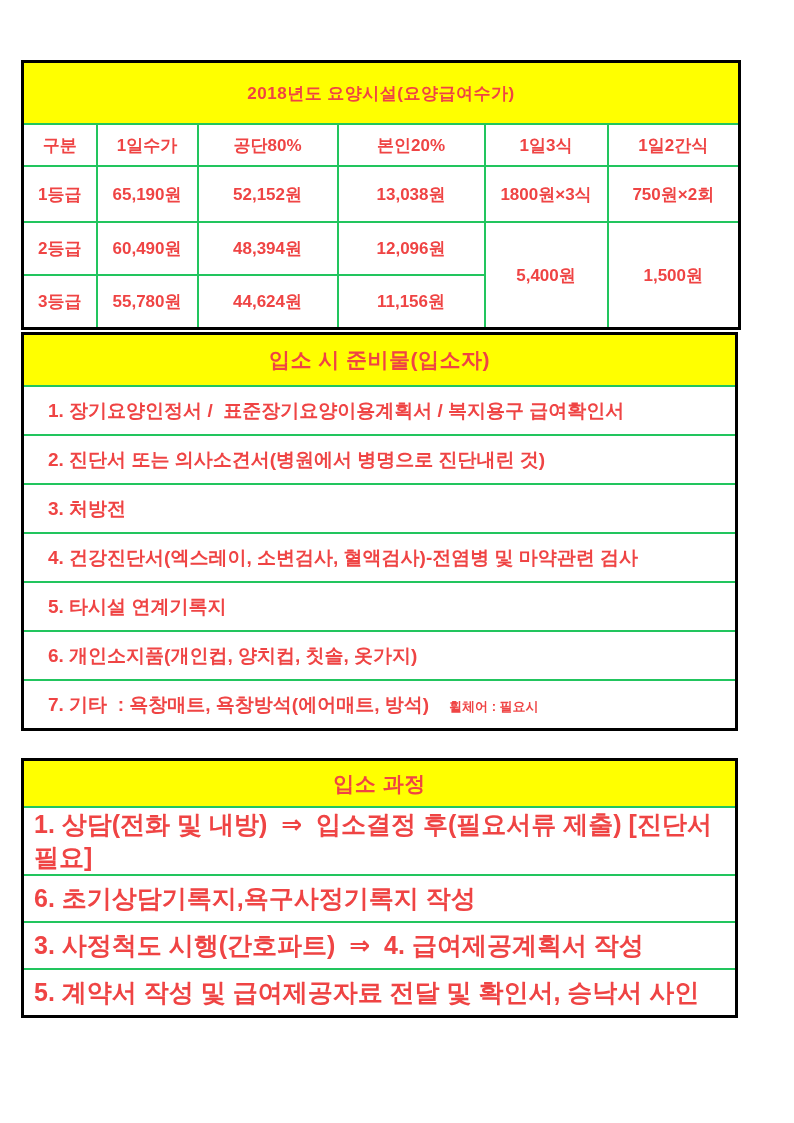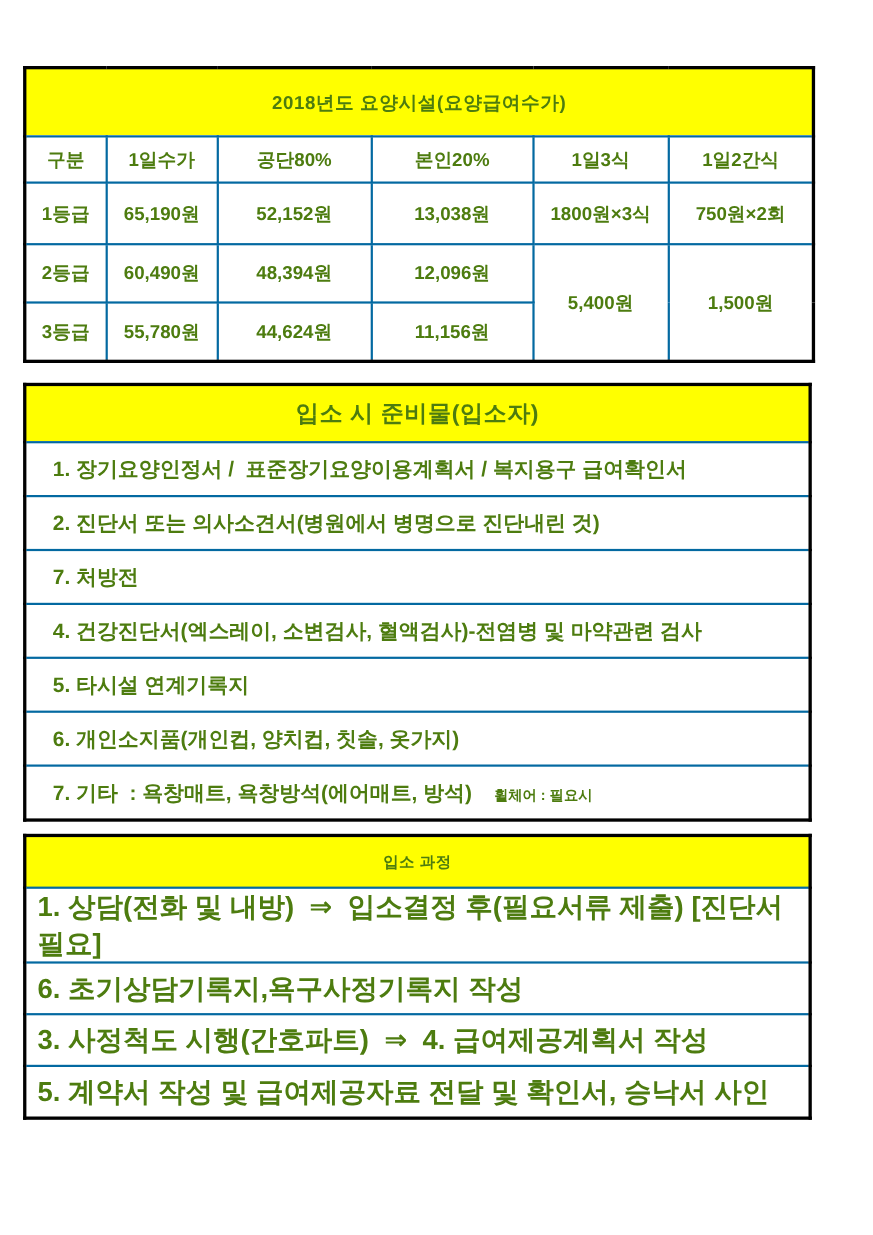--- a/index.html
+++ b/index.html
@@ -30,8 +30,8 @@
     border: 3px solid #000000;
   }
   table.doc-table td {
-    border: 2px solid #0369a1;
-    color: #4d7c0f;
+    border: 2px solid #22c55e;
+    color: #ef4444;
     white-space: pre-wrap;
     overflow: hidden;
   }

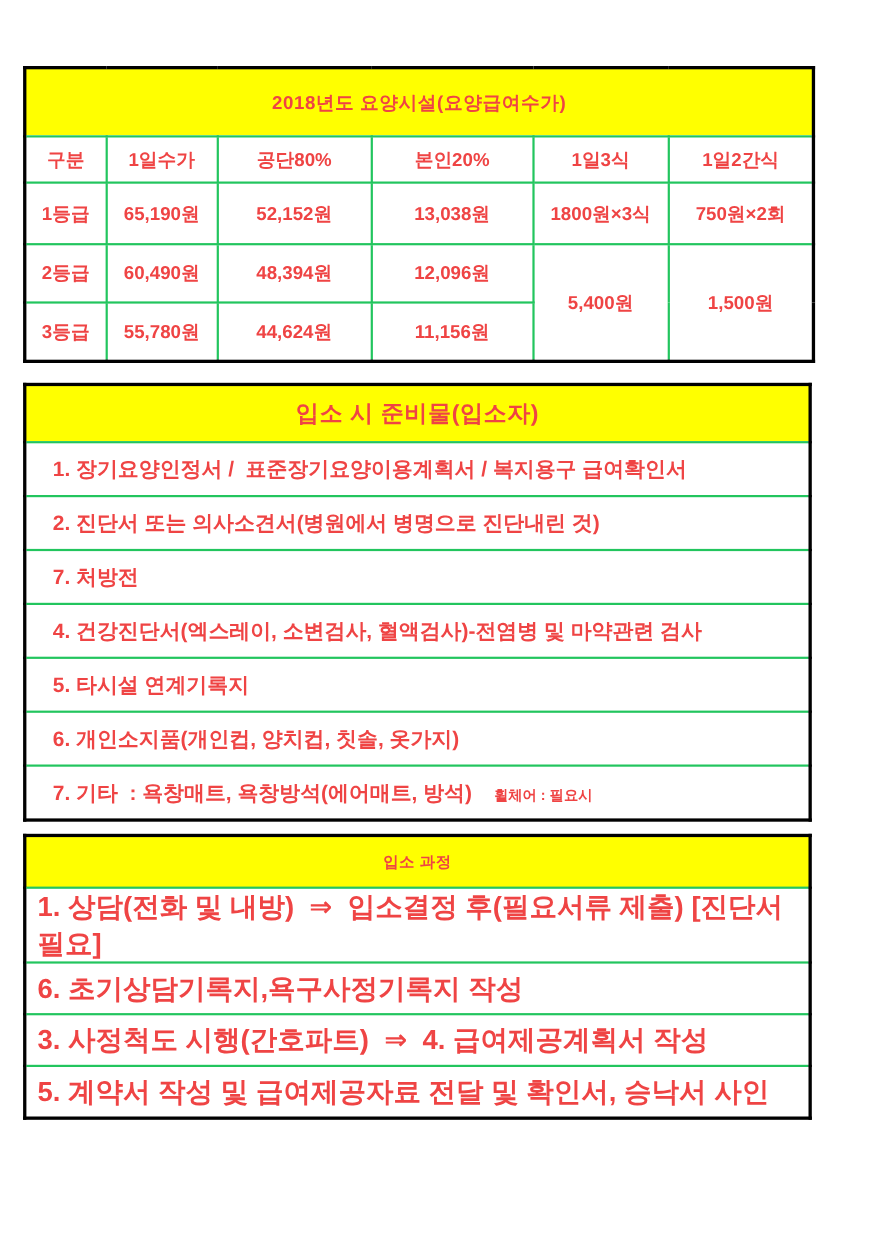--- a/index.html
+++ b/index.html
@@ -56,7 +56,7 @@
   #rates-table tr.row-grade2 td  { height: 49px; }
   #rates-table tr.row-grade3 td  { height: 49px; }
   
-  #prep-table { top: 348px; }
+  #prep-table { top: 332px; }
   #prep-table td.item-cell {
     text-align: left;
     vertical-align: middle;

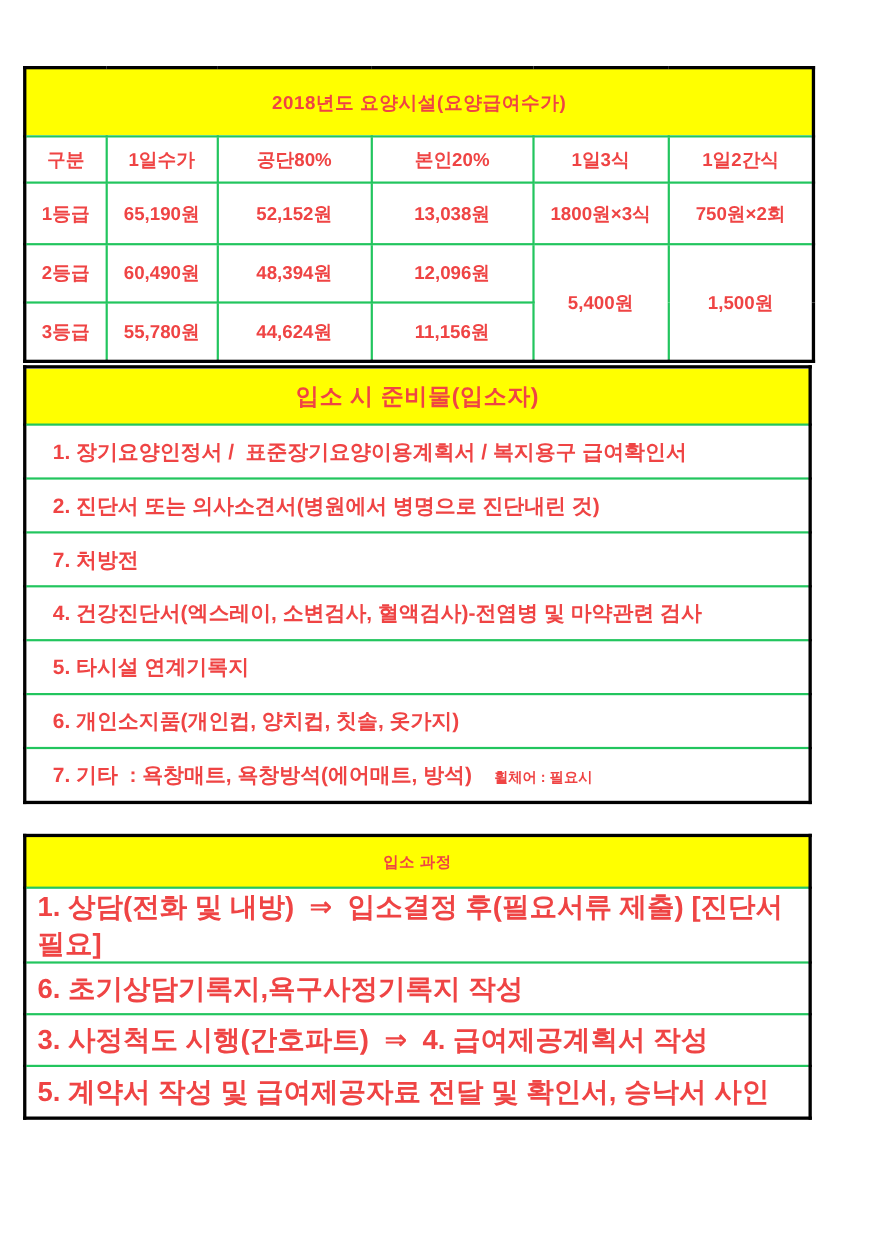--- a/index.html
+++ b/index.html
@@ -143,7 +143,7 @@
         <td class="item-cell">2. 진단서 또는 의사소견서(병원에서 병명으로 진단내린 것)</td>
       </tr>
       <tr>
-        <td class="item-cell">7. 처방전</td>
+        <td class="item-cell">3. 처방전</td>
       </tr>
       <tr>
         <td class="item-cell">4. 건강진단서(엑스레이, 소변검사, 혈액검사)-전염병 및 마약관련 검사</td>

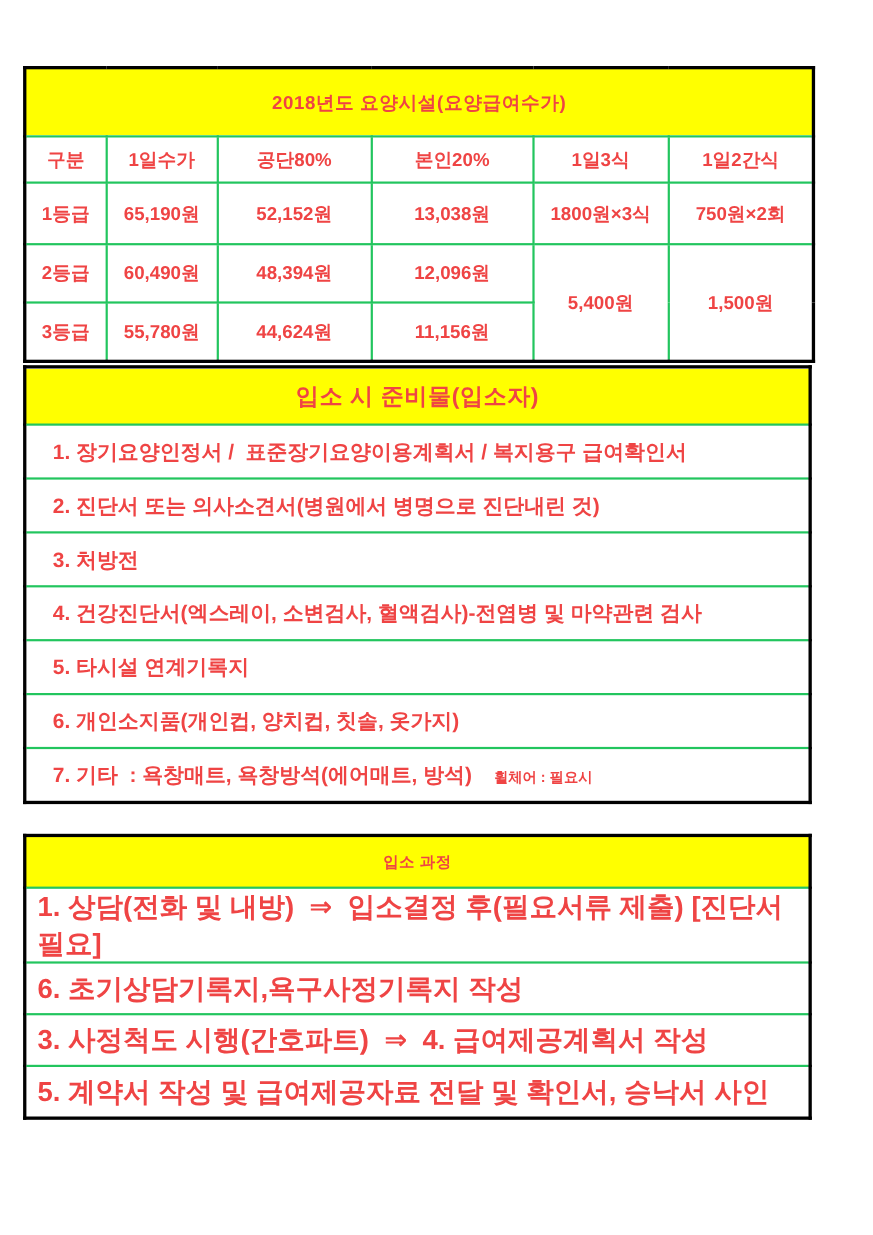--- a/index.html
+++ b/index.html
@@ -78,7 +78,7 @@
     padding: 0 10px;
     height: 45px;
   }
-  #process-table tr.title-row td { height: 43px; font-size: 14px; }
+  #process-table tr.title-row td { height: 43px; font-size: 21px; }
 </style>
 </head>
 <body>

